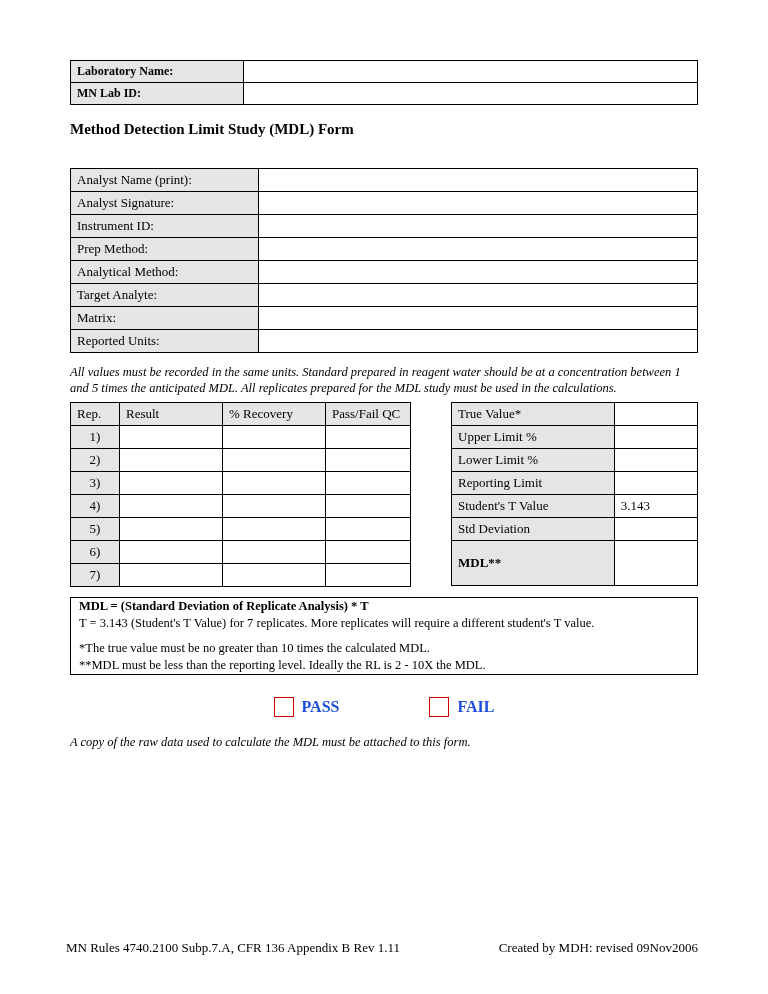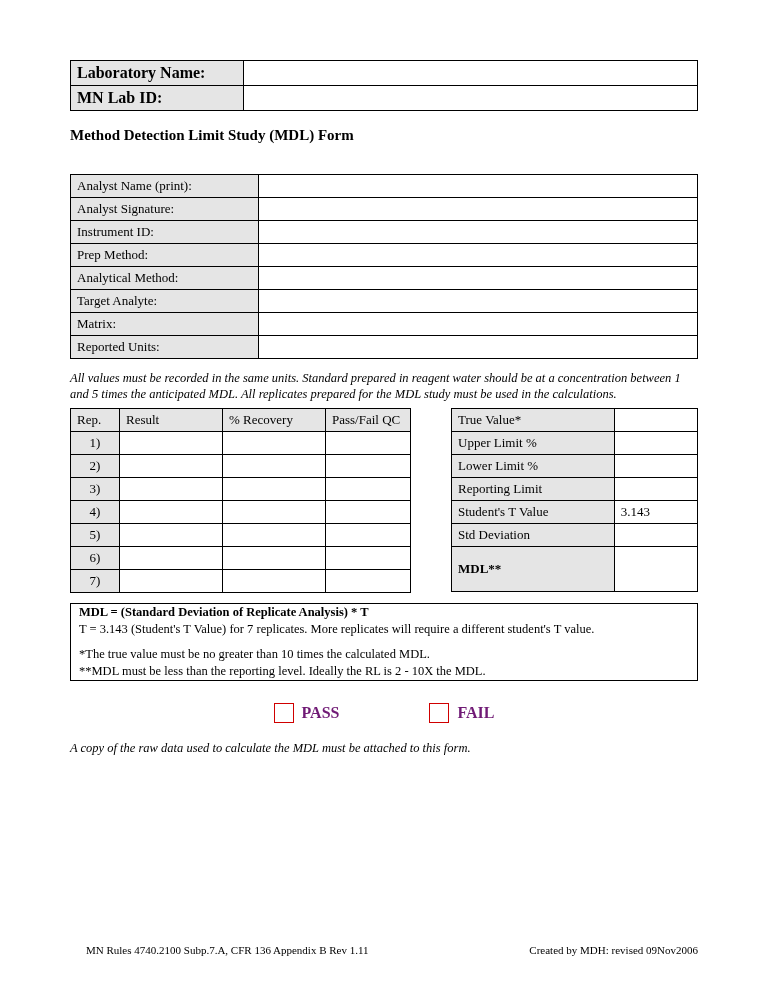--- a/index.html
+++ b/index.html
@@ -38,7 +38,7 @@
   }
   .header-table td.label.bold {
     font-weight: bold;
-    font-size: 16px;
+    font-size: 12px;
   }
   .title {
     font-weight: bold;

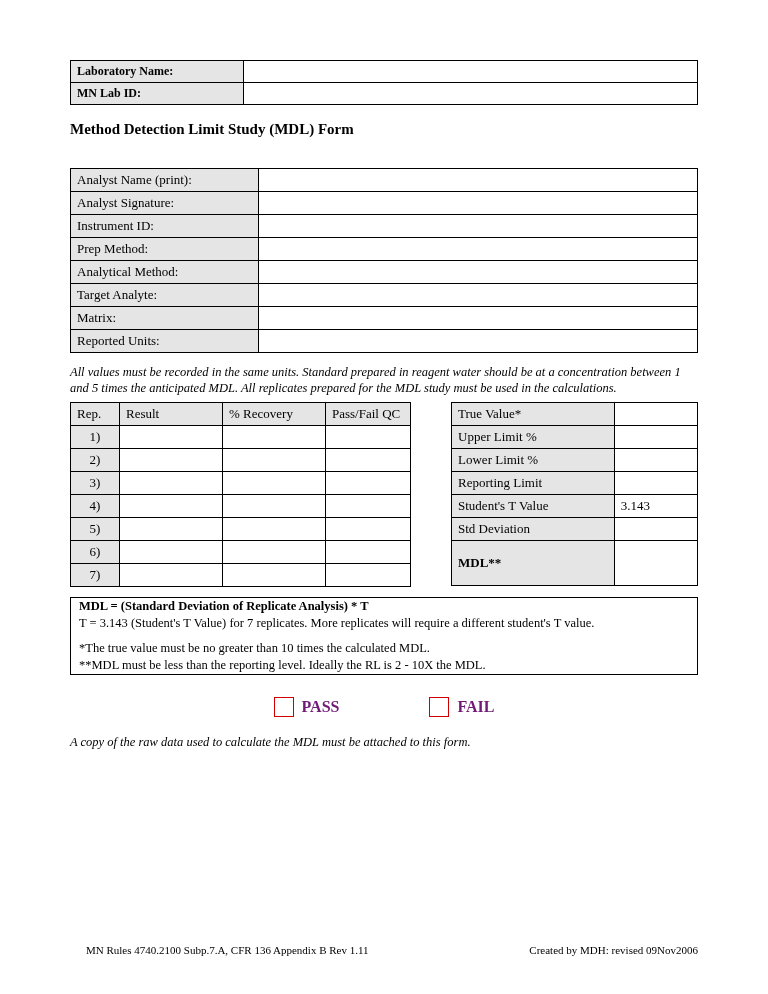--- a/index.html
+++ b/index.html
@@ -104,7 +104,7 @@
     display: flex;
     align-items: center;
     gap: 8px;
-    color: #701a75;
+    color: #1d4ed8;
     font-weight: bold;
     font-size: 16px;
   }

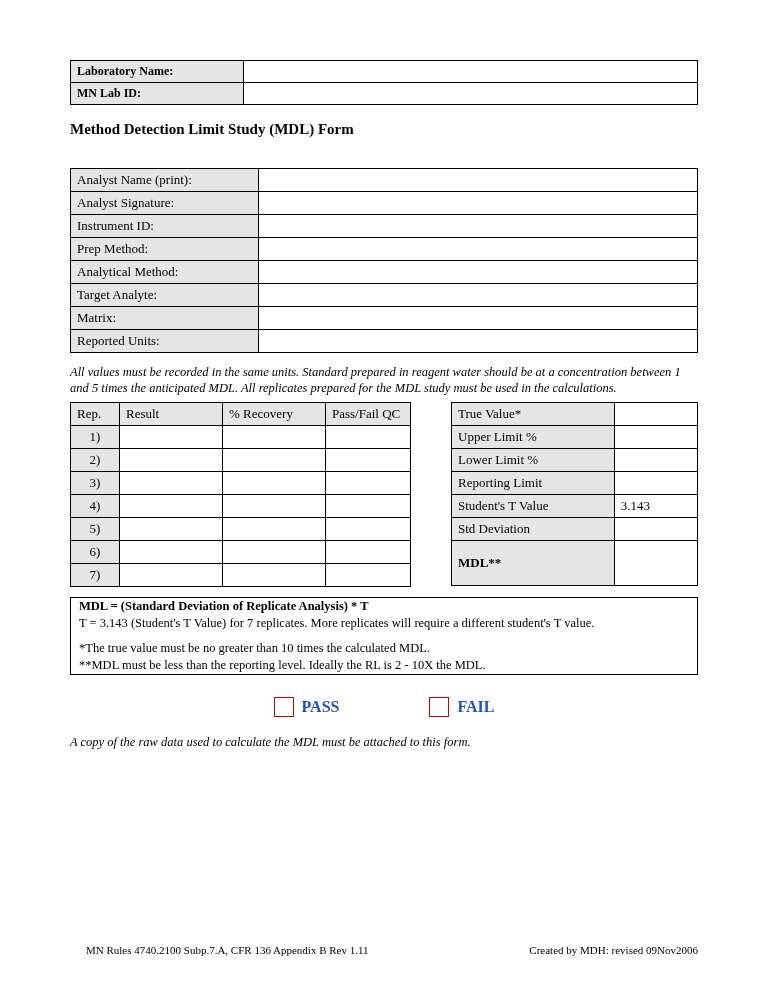--- a/index.html
+++ b/index.html
@@ -117,11 +117,11 @@
   .footer {
     position: absolute;
     bottom: 38px;
-    left: 86px;
+    left: 66px;
     right: 70px;
     display: flex;
     justify-content: space-between;
-    font-size: 11px;
+    font-size: 13px;
   }
 </style>
 </head>

